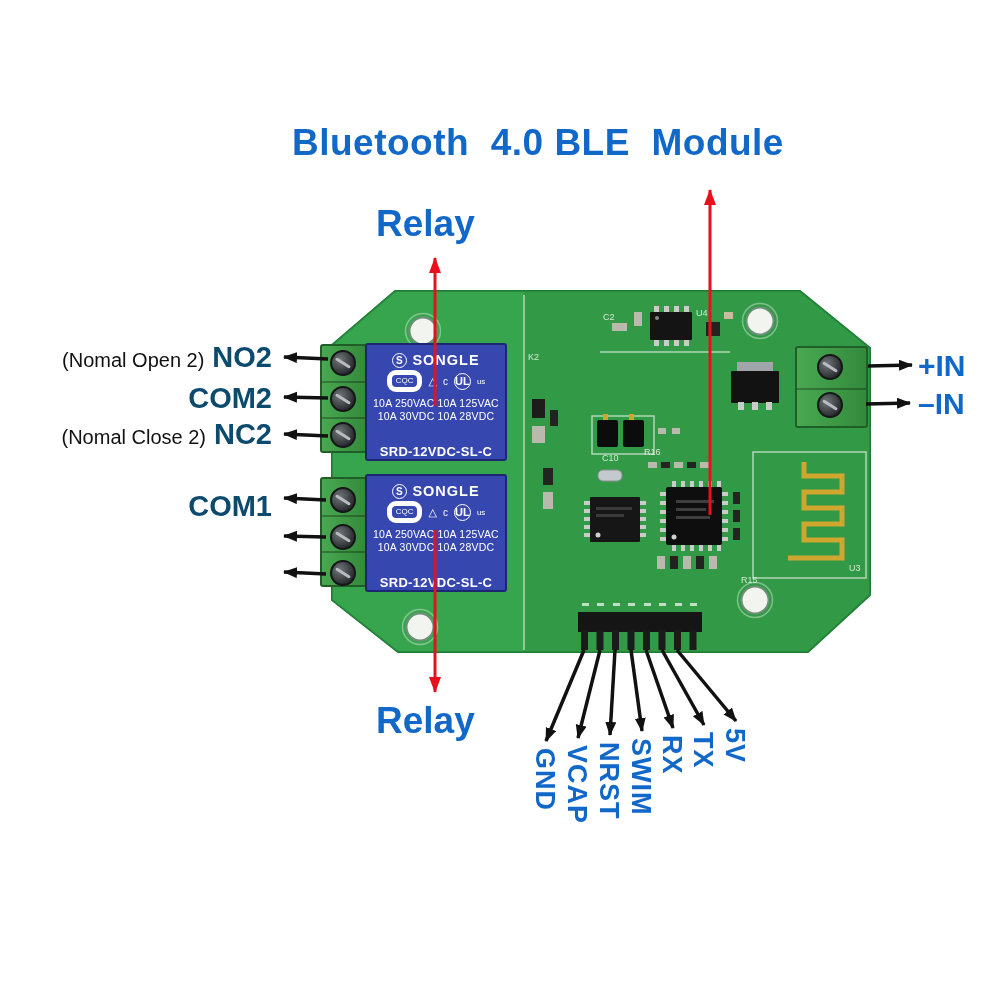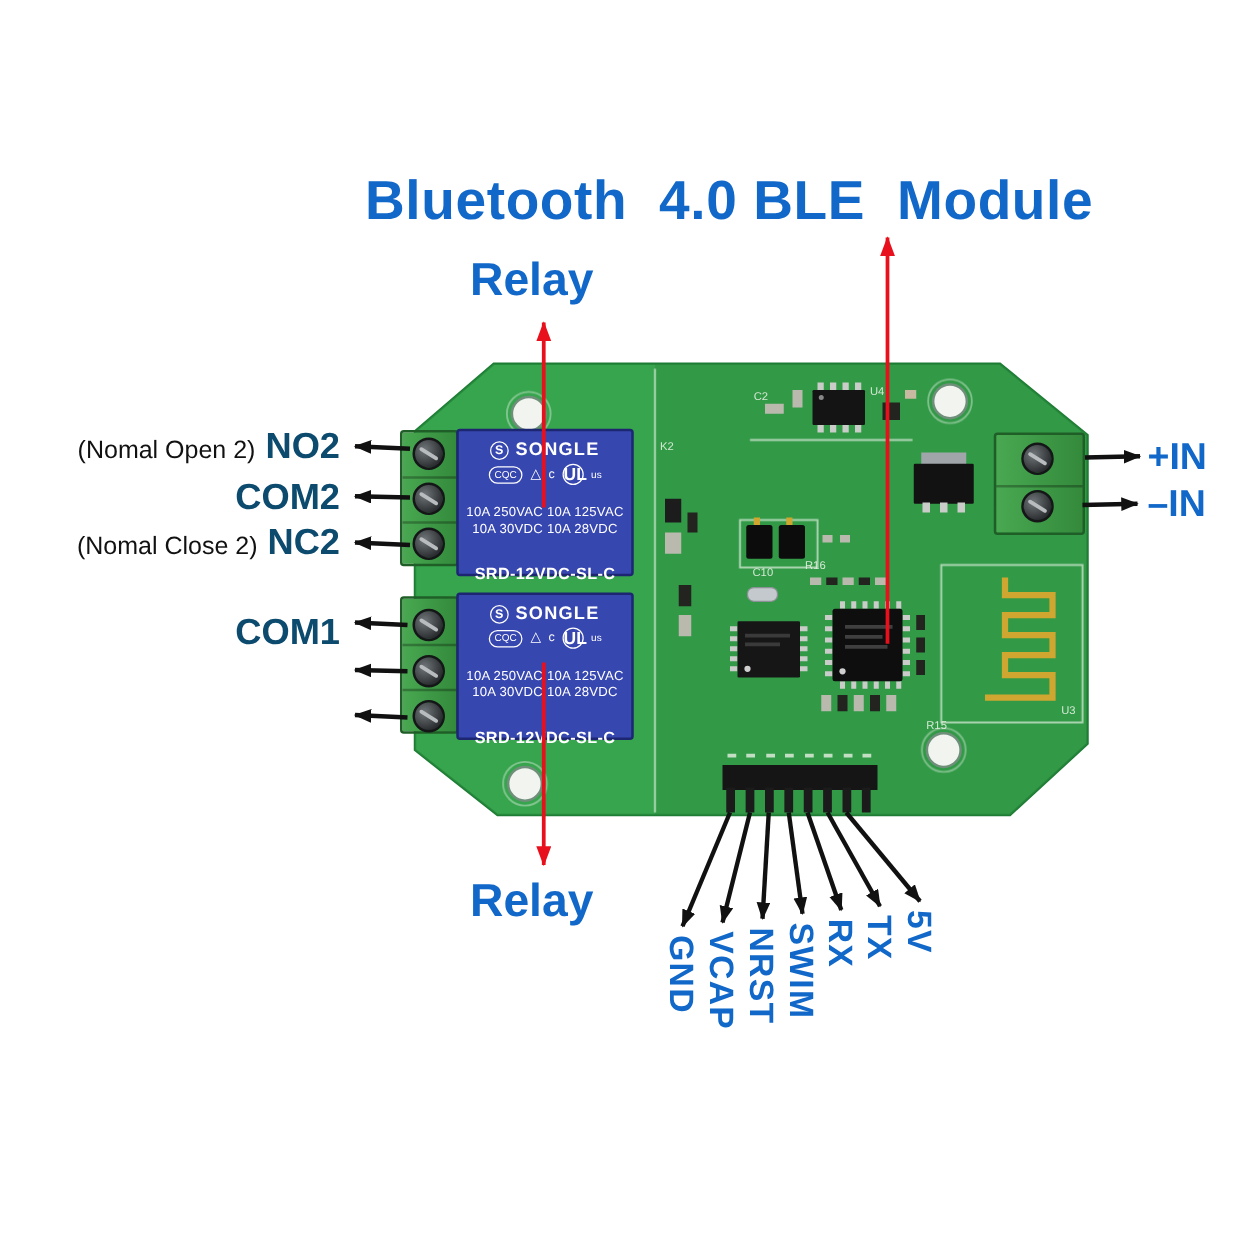--- a/index.html
+++ b/index.html
@@ -11,7 +11,7 @@
   .arrow-svg{z-index:6;}
   .txt{position:absolute;z-index:7;white-space:pre;}
   .blue{color:#1168c9;font-weight:bold;}
-  .title{left:292px;top:136px;font-size:44px;letter-spacing:.5px;}
+  .title{left:292px;top:122px;font-size:37px;letter-spacing:.5px;}
   .relay-top{left:376px;top:203px;font-size:37px;}
   .relay-bottom{left:376px;top:700px;font-size:37px;}
   .lrow{position:absolute;right:729px;z-index:7;white-space:nowrap;line-height:1.05;}

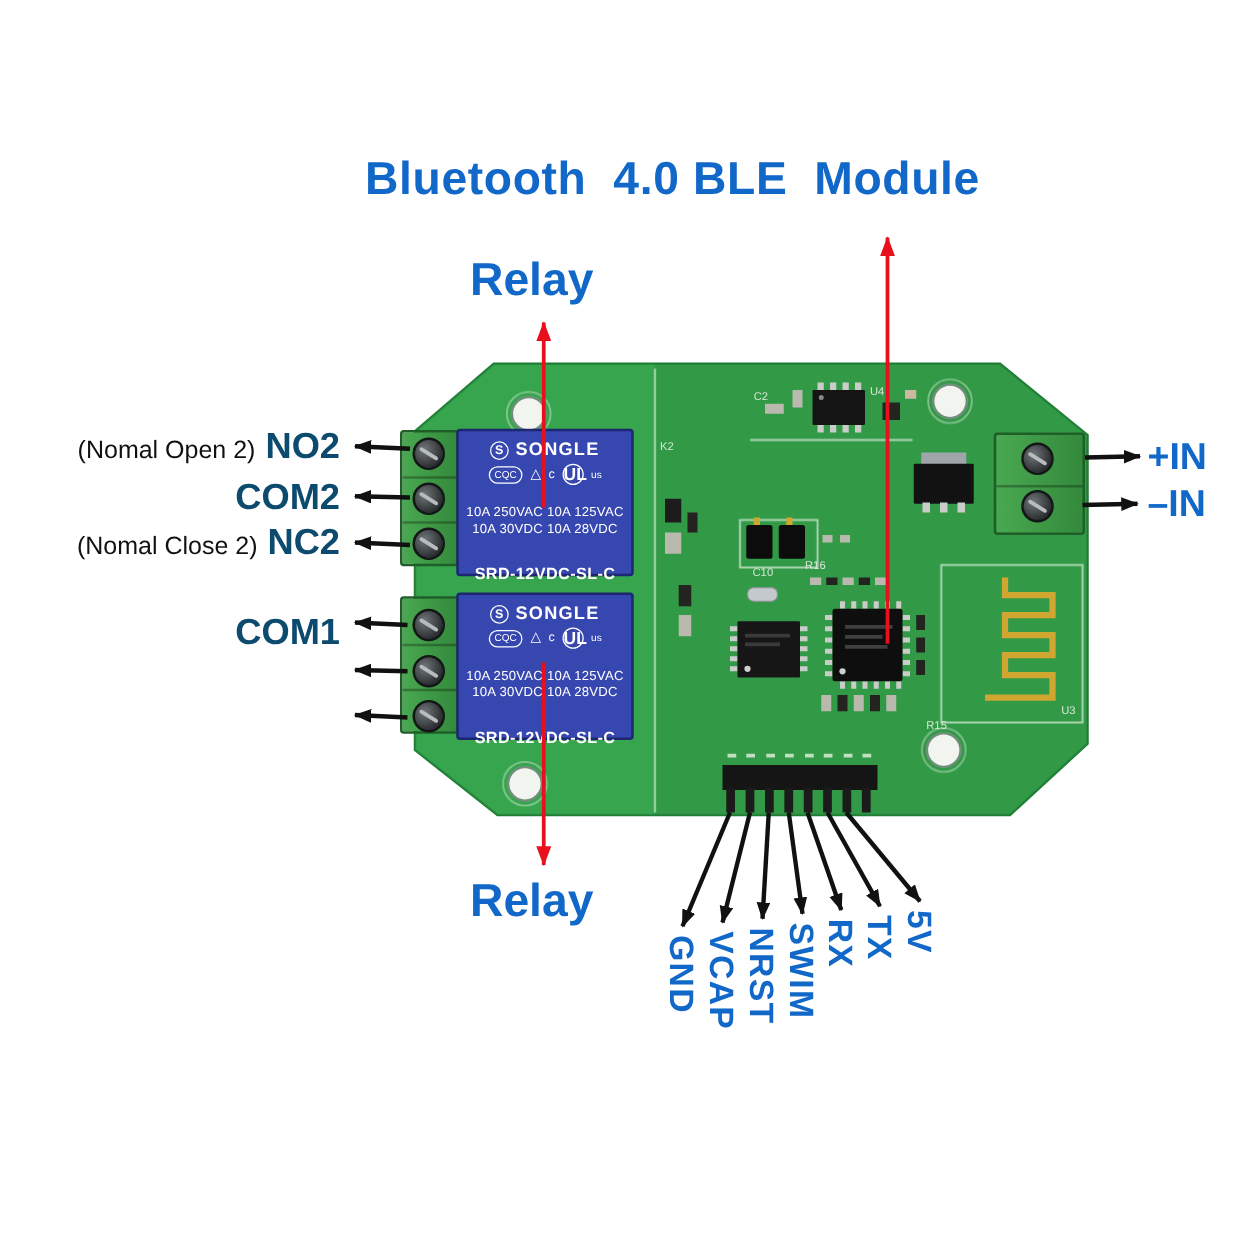--- a/index.html
+++ b/index.html
@@ -36,7 +36,7 @@
   .relay .slogo{display:inline-block;width:15px;height:15px;line-height:14px;border:1.5px solid #fff;
              border-radius:50%;font-size:10px;font-weight:bold;box-sizing:border-box;}
   .relay .r2{margin-top:3px;display:flex;align-items:center;gap:6px;height:20px;}
-  .relay .cqc{border:1px solid #ffffff;border-radius:9px;padding:0 4px;font-size:8px;line-height:12px;}
+  .relay .cqc{border:5px solid #ffffff;border-radius:9px;padding:0 4px;font-size:8px;line-height:12px;}
   .relay .tri{font-size:11px;line-height:11px;}
   .relay .ulc{font-size:10px;}
   .relay .ul{display:inline-block;width:17px;height:17px;line-height:15px;border:1.5px solid #fff;

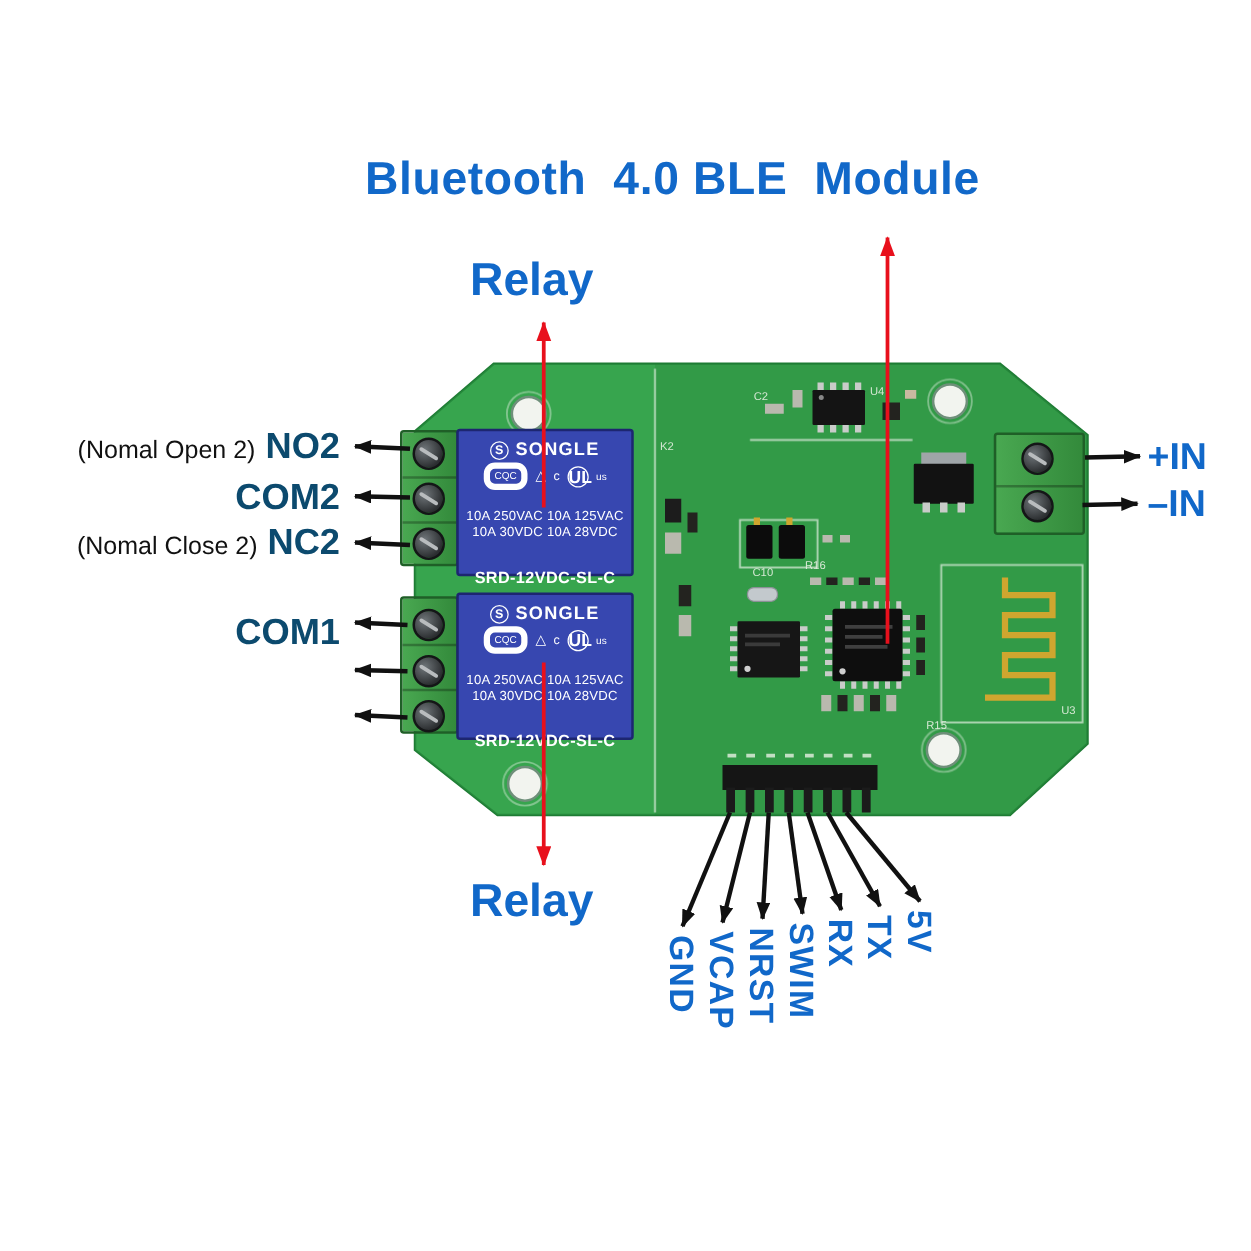--- a/index.html
+++ b/index.html
@@ -40,7 +40,7 @@
   .relay .tri{font-size:11px;line-height:11px;}
   .relay .ulc{font-size:10px;}
   .relay .ul{display:inline-block;width:17px;height:17px;line-height:15px;border:1.5px solid #fff;
-             border-radius:50%;font-size:14px;font-weight:bold;box-sizing:border-box;}
+             border-radius:50%;font-size:11px;font-weight:bold;box-sizing:border-box;}
   .relay .ulus{font-size:8px;vertical-align:sub;}
   .relay .rat{font-size:10.5px;line-height:13px;letter-spacing:.2px;}
   .relay .rat.first{margin-top:16px;}

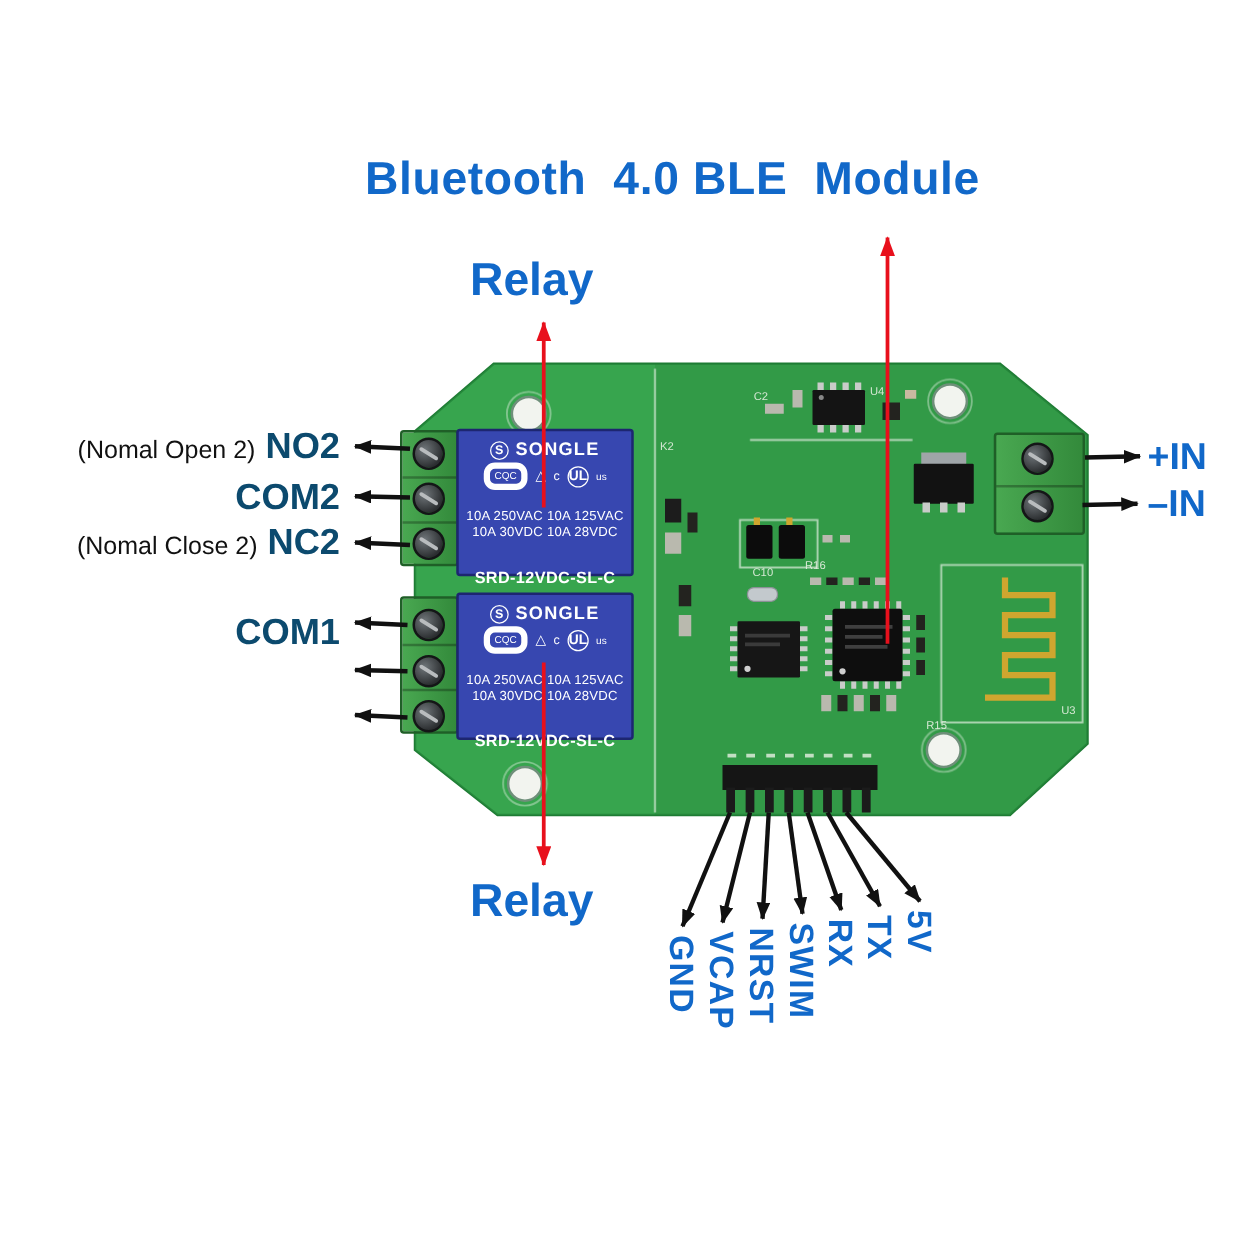--- a/index.html
+++ b/index.html
@@ -43,7 +43,7 @@
              border-radius:50%;font-size:11px;font-weight:bold;box-sizing:border-box;}
   .relay .ulus{font-size:8px;vertical-align:sub;}
   .relay .rat{font-size:10.5px;line-height:13px;letter-spacing:.2px;}
-  .relay .rat.first{margin-top:16px;}
+  .relay .rat.first{margin-top:6px;}
   .relay .model{margin-top:21px;font-size:13px;font-weight:600;letter-spacing:.3px;text-align:right;}
 </style>
 </head>

